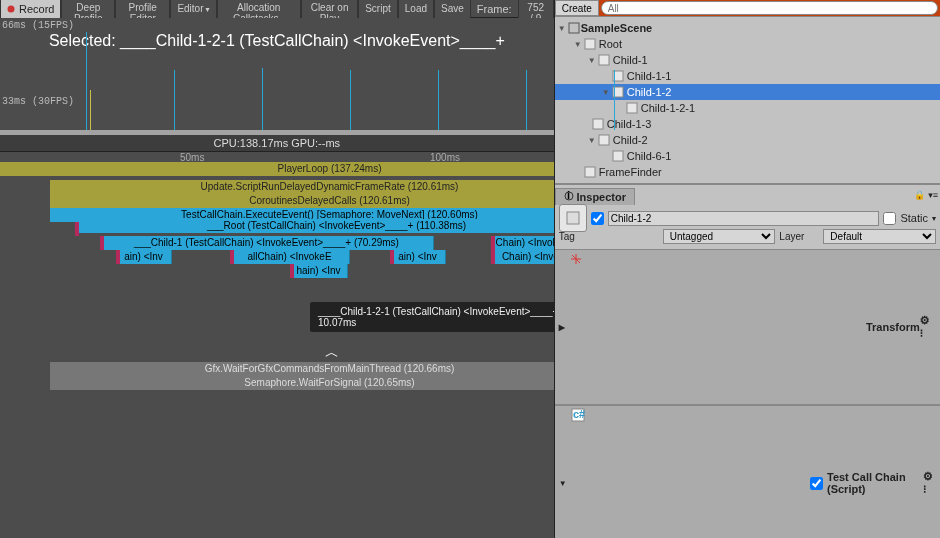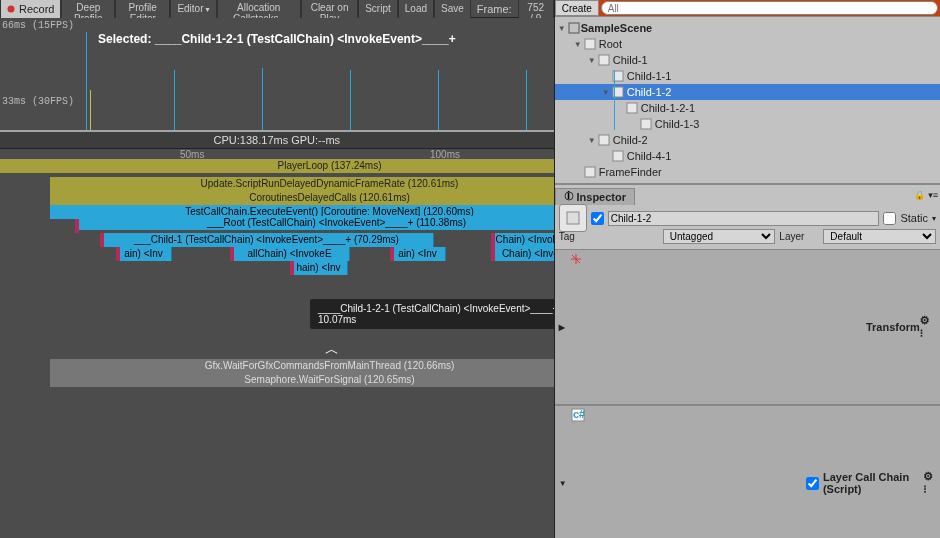--- a/index.html
+++ b/index.html
@@ -17,7 +17,7 @@
 
 .hdr { height:112px; background:#4c4c4c; position:relative; }
 .hdr .lbl { position:absolute; font-size:10px; color:#bbb;font-family:Liberation Mono, monospace; }
-.hdr .sel { position:absolute; top:14px; left:0; right:0; text-align:center; color:#fff; font-weight:bold; font-size:12px;}
+.hdr .sel { position:absolute; top:14px; left:0; right:0; text-align:center; color:#fff; font-weight:normal; font-size:16px;}
 .hdr .spike { position:absolute; bottom:0; width:1px; background:#2aa7d8; }
 .stat { text-align:center; background:#3d3d3d; padding:2px 16px; border-top:2px solid #a3a3a3; border-bottom:1px solid #222; font-size:11px; color:#ddd;}
 

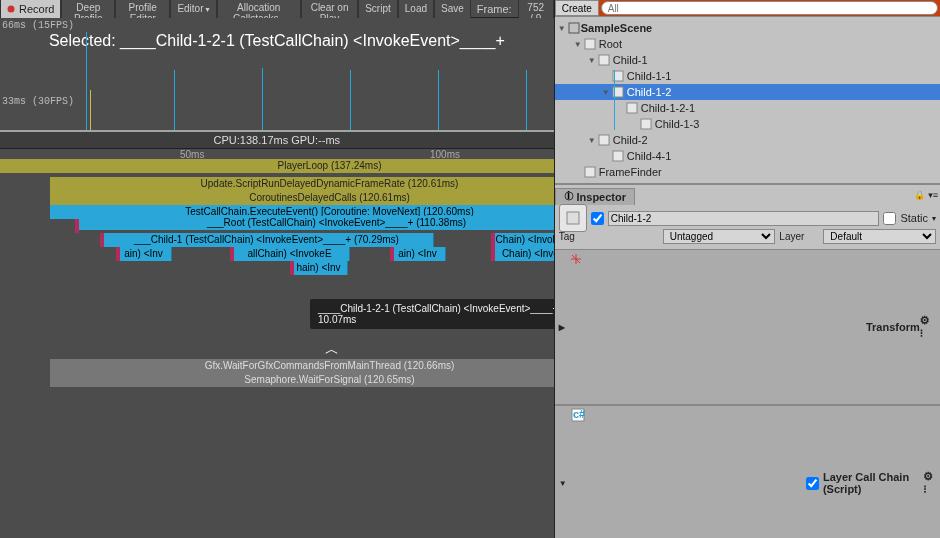--- a/index.html
+++ b/index.html
@@ -166,7 +166,7 @@
           </svg>
           <span style="margin-left:2px">Child-1-2-1</span>
         </div>
-        <div class="trow" style="padding-left: 26px; margin-left: 48px;">
+        <div class="trow" style="padding-left: 26px;">
           <span class="tog"></span>
           <svg>
             <rect x="2" y="2" width="10" height="10" fill="#e8e8e8" stroke="#888"></rect>

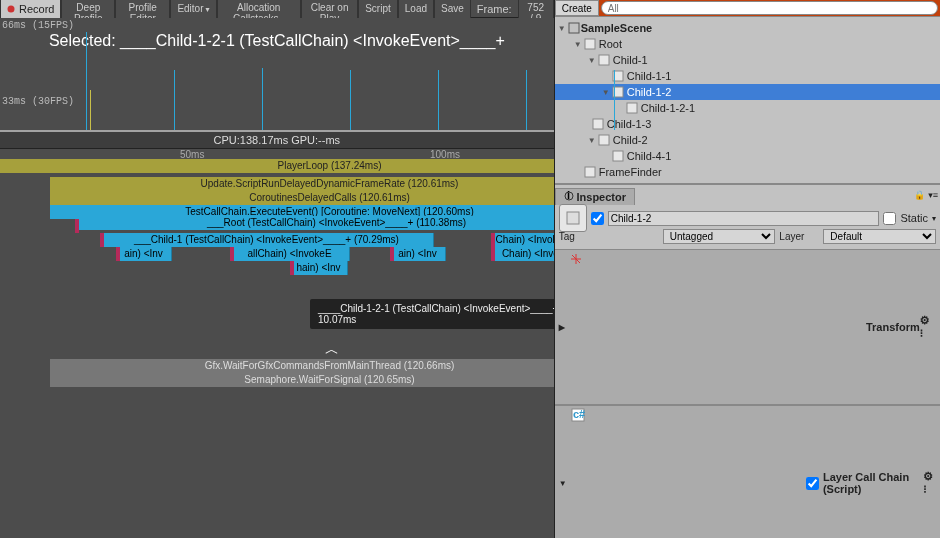--- a/index.html
+++ b/index.html
@@ -19,7 +19,7 @@
 .hdr .lbl { position:absolute; font-size:10px; color:#bbb;font-family:Liberation Mono, monospace; }
 .hdr .sel { position:absolute; top:14px; left:0; right:0; text-align:center; color:#fff; font-weight:normal; font-size:16px;}
 .hdr .spike { position:absolute; bottom:0; width:1px; background:#2aa7d8; }
-.stat { text-align:center; background:#3d3d3d; padding:2px 16px; border-top:2px solid #a3a3a3; border-bottom:1px solid #222; font-size:11px; color:#ddd;}
+.stat { text-align:center; background:#3d3d3d; padding:2px 16px; border-top:5px solid #a3a3a3; border-bottom:1px solid #222; font-size:11px; color:#ddd;}
 
 .tl { flex:1; background:#4c4c4c; position:relative; overflow:hidden; }
 .tick { position:absolute; top:0; font-size:10px; color:#aaa; }

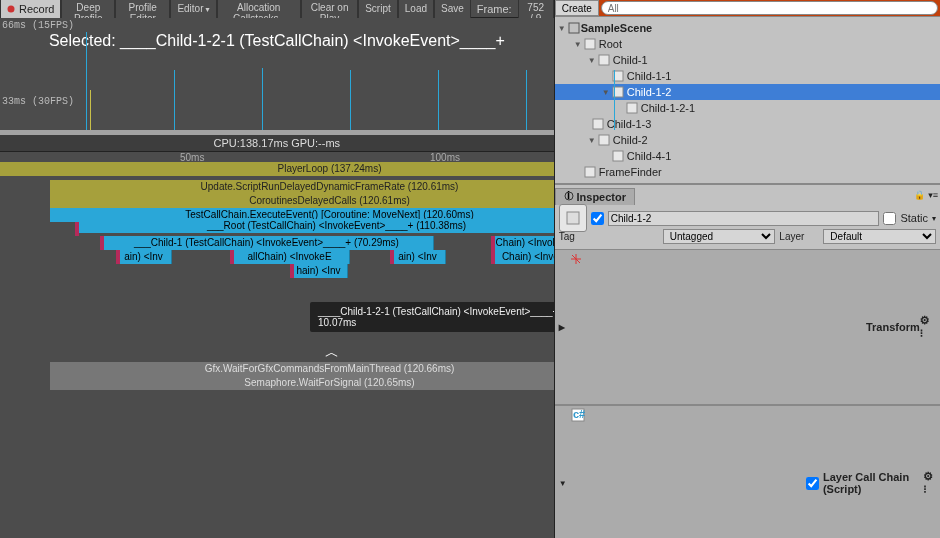--- a/index.html
+++ b/index.html
@@ -185,7 +185,7 @@
           <svg>
             <rect x="2" y="2" width="10" height="10" fill="#e8e8e8" stroke="#888"></rect>
           </svg>
-          <span style="margin-left:2px">Child-4-1</span>
+          <span style="margin-left:2px">Child-6-1</span>
         </div>
         <div class="trow" style="padding-left: 18px; align-items: center;">
           <span class="tog"></span>

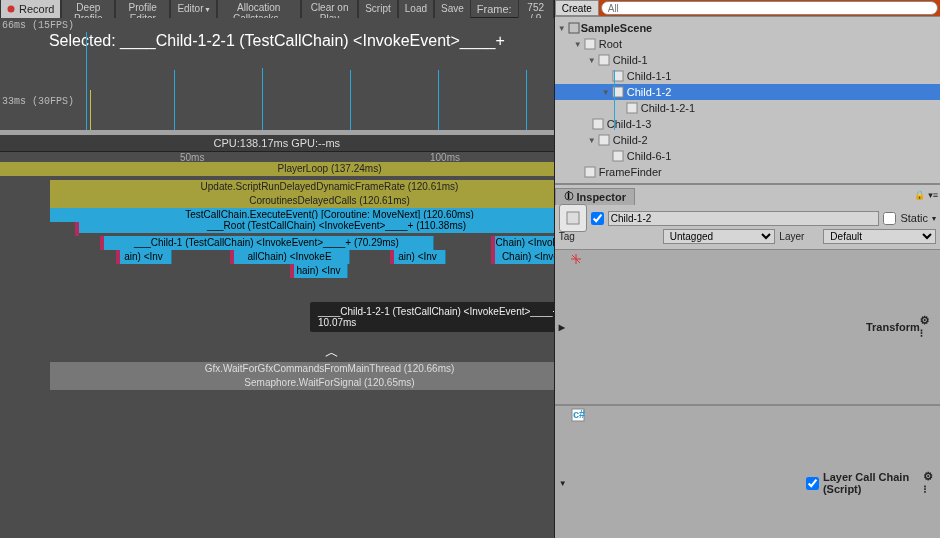--- a/index.html
+++ b/index.html
@@ -96,7 +96,7 @@
     <div class="flame f-ol" style="top: 10px; left: 0px; width: 660px;">PlayerLoop (137.24ms)</div>
         <div class="flame f-ol" style="top: 28px; left: 50px; width: 560px;">Update.ScriptRunDelayedDynamicFrameRate (120.61ms)</div>
         <div class="flame f-ol" style="top: 42px; left: 50px; width: 560px;">CoroutinesDelayedCalls (120.61ms)</div>
-        <div class="flame f-bl" style="top: 56px; left: 50px; width: 560px;">TestCallChain.ExecuteEvent() [Coroutine: MoveNext] (120.60ms)</div>
+        <div class="flame f-bl" style="top: 56px; left: 50px; width: 560px;">TestCallChain.ExecuteEvent() [Semaphore: MoveNext] (120.60ms)</div>
         <div class="flame f-bl" style="top: 67px; left: 75px; width: 524px;">___Root (TestCallChain) &lt;InvokeEvent&gt;____+ (110.38ms)</div>
         <div class="cut" style="top: 70px; left: 75px; height: 14px;"></div>
         <div class="flame f-bl" style="top: 84px; left: 100px; width: 334px;">___Child-1 (TestCallChain) &lt;InvokeEvent&gt;____+ (70.29ms)</div>

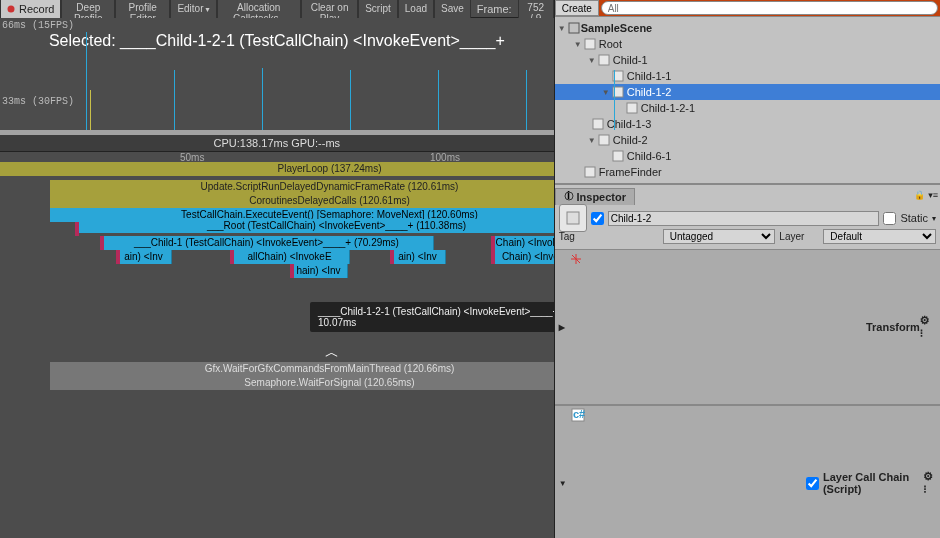--- a/index.html
+++ b/index.html
@@ -240,7 +240,7 @@
             <text x="2" y="10" font-size="7" fill="#39c">c#</text>
           </svg>
         <input type="checkbox" checked="" style="margin-right: 4px;">
-        <span>Layer Call Chain (Script)</span>
+        <span>Test Call Chain (Script)</span>
         <span class="gear">⚙ ⁝</span>
       </div>
 

